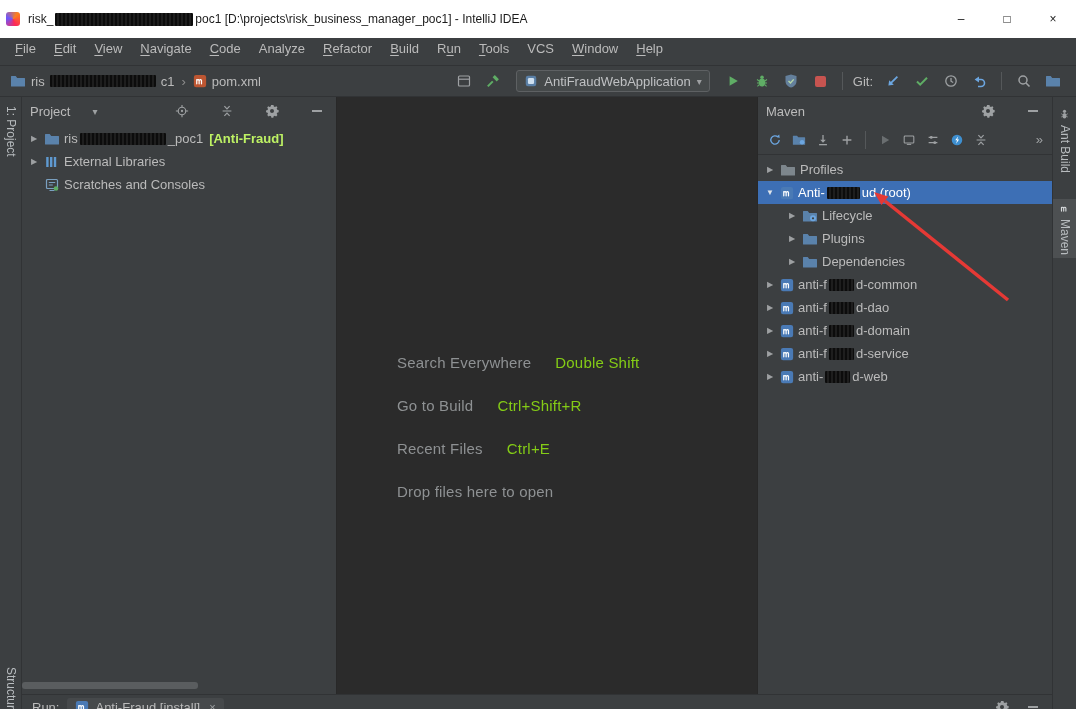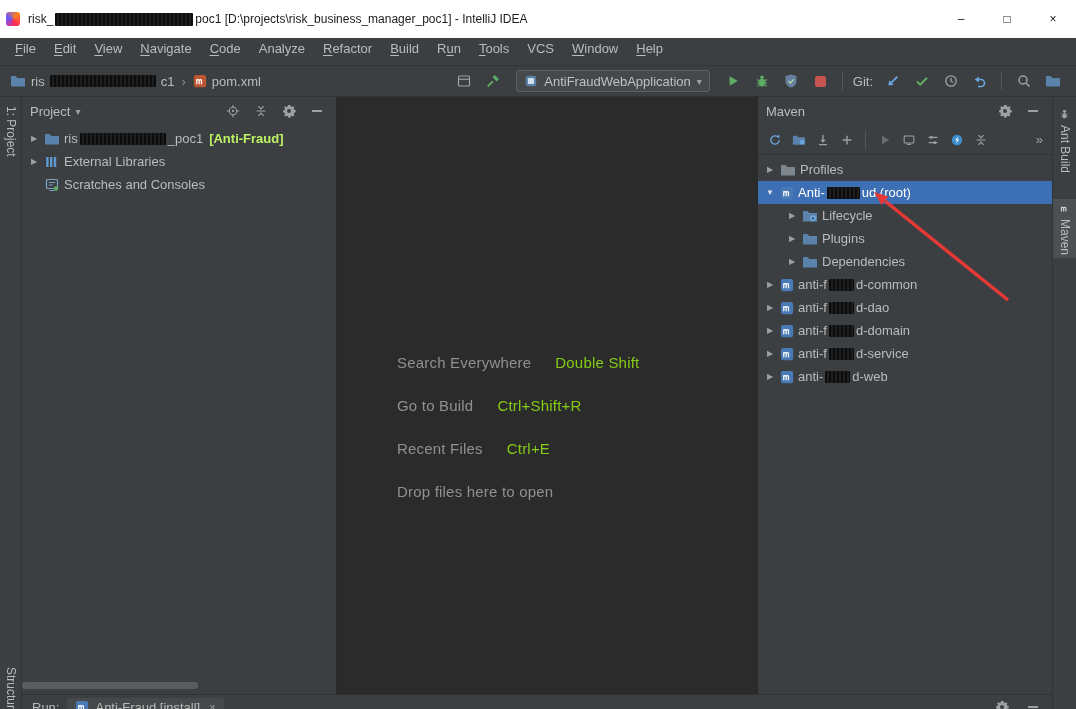--- a/index.html
+++ b/index.html
@@ -58,7 +58,7 @@
 
   
   .project{width:315px;background:#3c3f41;position:relative;border-right:1px solid #282828;flex:none;}
-  .panel-head{height:28px;display:flex;align-items:center;padding:0 8px;gap:5px;}
+  .panel-head{height:28px;display:flex;align-items:center;padding:0 8px;gap:22px;}
   .tree{padding-top:2px;}
   .trow{height:23px;display:flex;align-items:center;gap:4px;padding-left:6px;white-space:nowrap;cursor:pointer;}
   .tw-arrow{width:12px;font-size:8px;color:#9da0a2;text-align:center;flex:none;}

